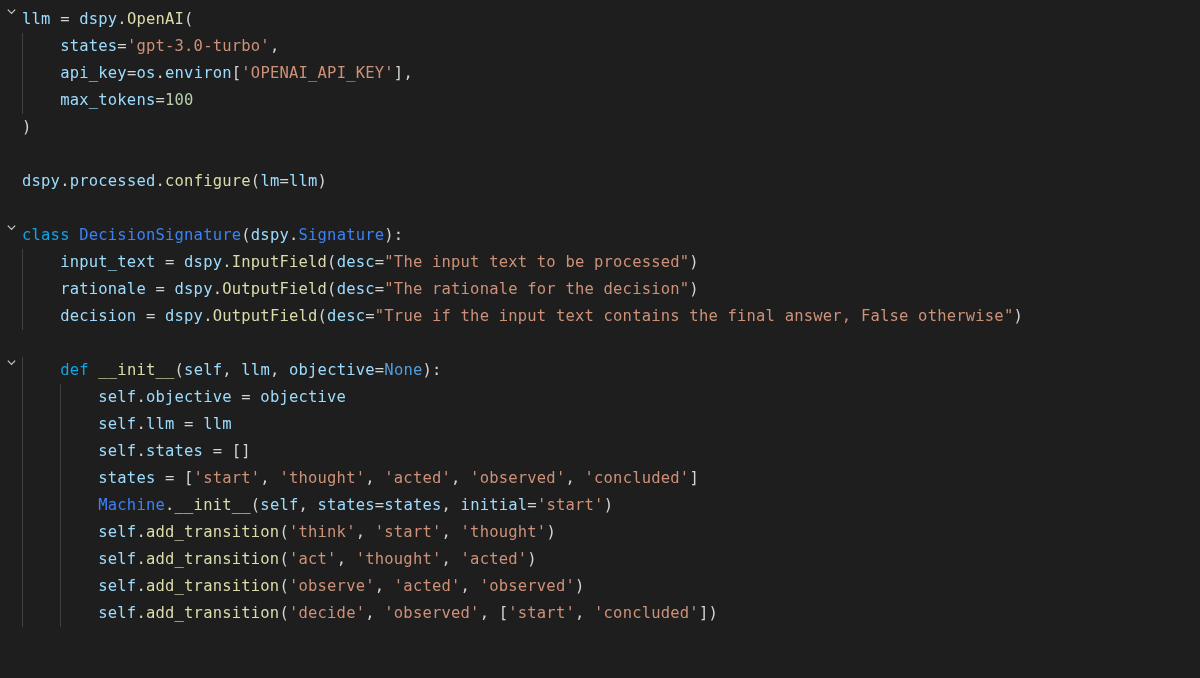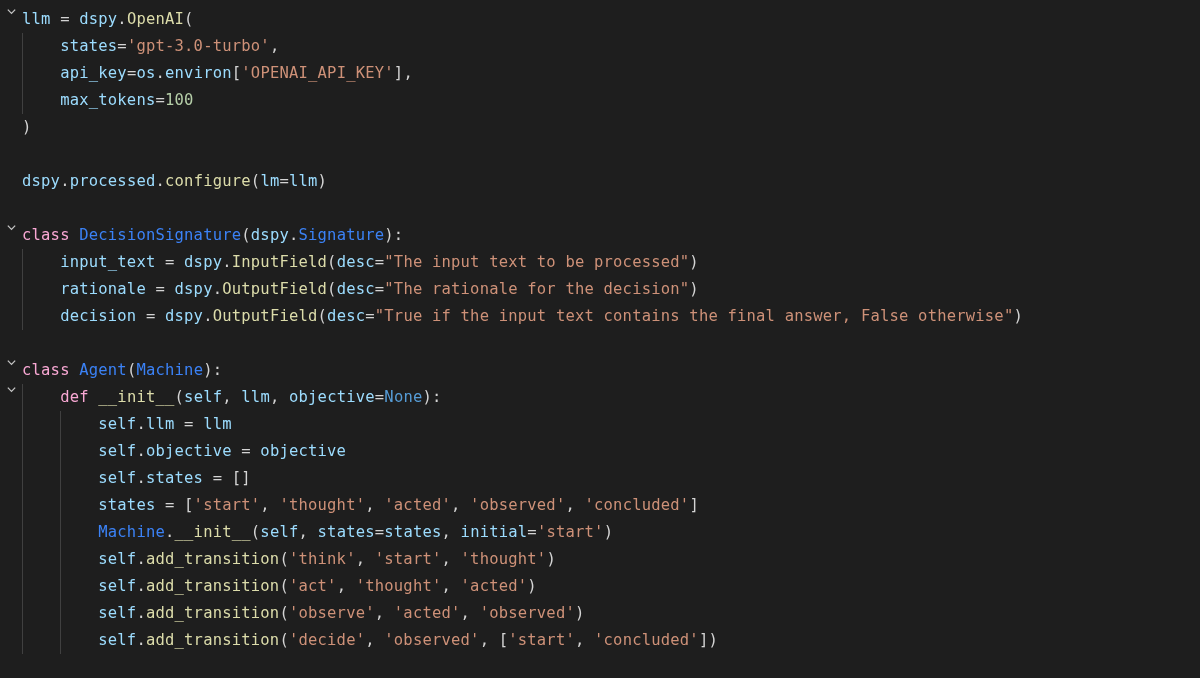--- a/index.html
+++ b/index.html
@@ -36,7 +36,7 @@
   
   .ig { position:absolute; top:0; bottom:0; width:1px; background:#404040; }
   
-  .kw      { color:#f9a8d4;margin-top:28px; }   
+  .kw      { color:#0ea5e9;margin-top:28px; }   
   .fn      { color:#dcdcaa; }   
   .cls     { color:#3b82f6; }   
   .var     { color:#9cdcfe; }   

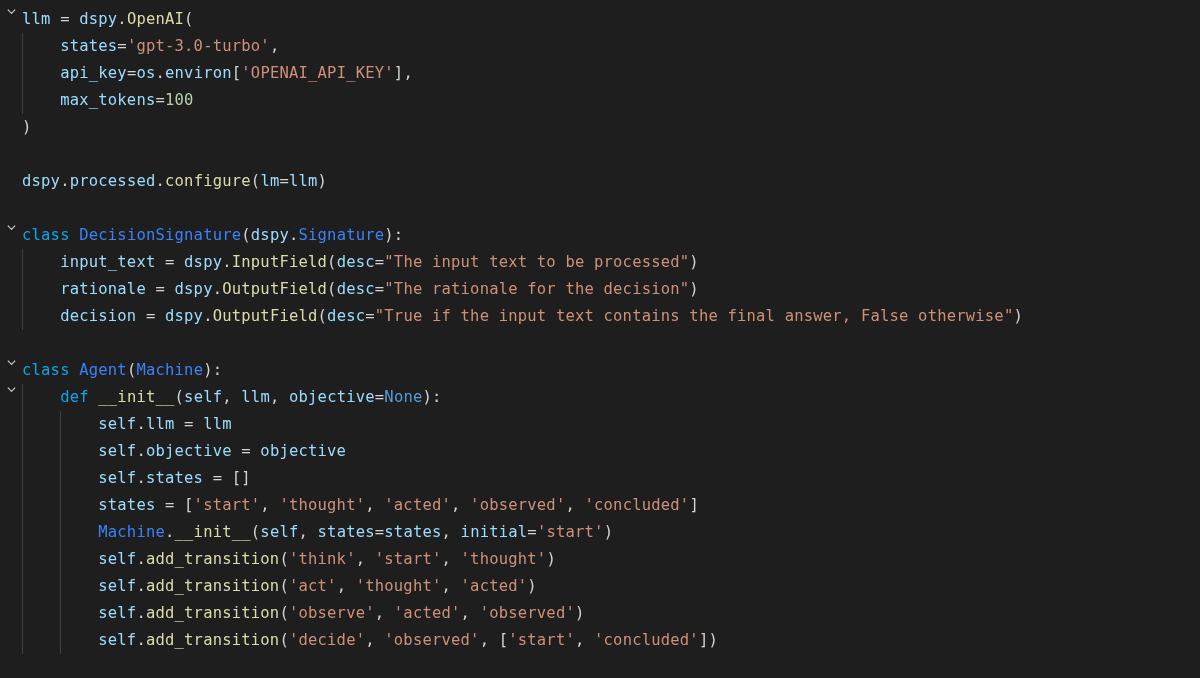--- a/index.html
+++ b/index.html
@@ -71,9 +71,6 @@
     <div class="line"><div class="gutter"></div><div class="code"><span class="plain"></span></div></div>
     <div class="line"><div class="gutter"><svg viewBox="0 0 12 12">
           <polyline points="2,4 6,8 10,4"></polyline>
-        </svg></div><div class="code"><span class="plain"></span><span class="kw">class</span><span class="plain"> </span><span class="cls">Agent</span><span class="op">(</span><span class="cls">Machine</span><span class="op">):</span></div></div>
-    <div class="line"><div class="gutter"><svg viewBox="0 0 12 12">
-          <polyline points="2,4 6,8 10,4"></polyline>
         </svg></div><div class="code"><div class="ig" style="left: 0px;"></div><span class="plain">    </span><span class="kw">def</span><span class="plain"> </span><span class="fn">__init__</span><span class="op">(</span><span class="var">self</span><span class="op">, </span><span class="var">llm</span><span class="op">, </span><span class="var">objective</span><span class="op">=</span><span class="const">None</span><span class="op">):</span></div></div>
     <div class="line"><div class="gutter"></div><div class="code"><div class="ig" style="left: 0px;"></div><div class="ig" style="left: 37.6px;"></div><span class="plain">        </span><span class="self">self</span><span class="op">.</span><span class="prop">llm</span><span class="op"> = </span><span class="var">llm</span></div></div>
     <div class="line"><div class="gutter"></div><div class="code"><div class="ig" style="left: 0px;"></div><div class="ig" style="left: 37.6px;"></div><span class="plain">        </span><span class="self">self</span><span class="op">.</span><span class="prop">objective</span><span class="op"> = </span><span class="var">objective</span></div></div>

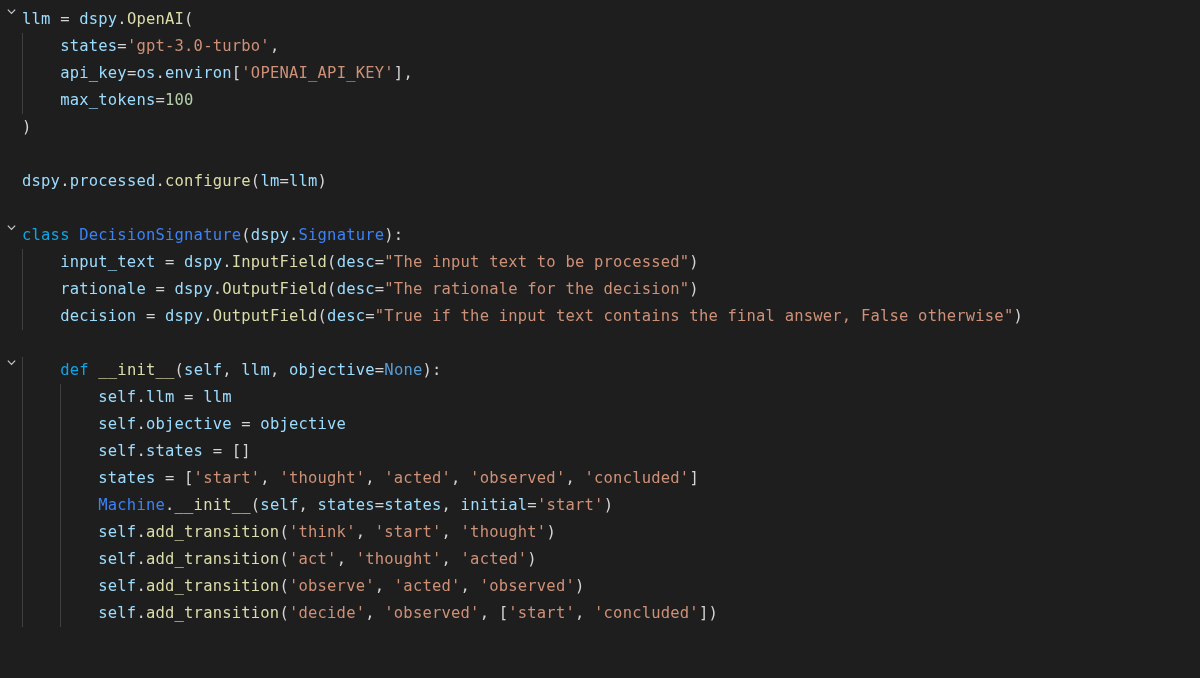--- a/index.html
+++ b/index.html
@@ -72,8 +72,8 @@
     <div class="line"><div class="gutter"><svg viewBox="0 0 12 12">
           <polyline points="2,4 6,8 10,4"></polyline>
         </svg></div><div class="code"><div class="ig" style="left: 0px;"></div><span class="plain">    </span><span class="kw">def</span><span class="plain"> </span><span class="fn">__init__</span><span class="op">(</span><span class="var">self</span><span class="op">, </span><span class="var">llm</span><span class="op">, </span><span class="var">objective</span><span class="op">=</span><span class="const">None</span><span class="op">):</span></div></div>
+    <div class="line"><div class="gutter"></div><div class="code"><div class="ig" style="left: 0px;"></div><div class="ig" style="left: 37.6px;"></div><span class="plain">        </span><span class="self">self</span><span class="op">.</span><span class="prop">objective</span><span class="op"> = </span><span class="var">objective</span></div></div>
     <div class="line"><div class="gutter"></div><div class="code"><div class="ig" style="left: 0px;"></div><div class="ig" style="left: 37.6px;"></div><span class="plain">        </span><span class="self">self</span><span class="op">.</span><span class="prop">llm</span><span class="op"> = </span><span class="var">llm</span></div></div>
-    <div class="line"><div class="gutter"></div><div class="code"><div class="ig" style="left: 0px;"></div><div class="ig" style="left: 37.6px;"></div><span class="plain">        </span><span class="self">self</span><span class="op">.</span><span class="prop">objective</span><span class="op"> = </span><span class="var">objective</span></div></div>
     <div class="line"><div class="gutter"></div><div class="code"><div class="ig" style="left: 0px;"></div><div class="ig" style="left: 37.6px;"></div><span class="plain">        </span><span class="self">self</span><span class="op">.</span><span class="prop">states</span><span class="op"> = []</span></div></div>
     <div class="line"><div class="gutter"></div><div class="code"><div class="ig" style="left: 0px;"></div><div class="ig" style="left: 37.6px;"></div><span class="plain">        </span><span class="var">states</span><span class="op"> = [</span><span class="str">'start'</span><span class="op">, </span><span class="str">'thought'</span><span class="op">, </span><span class="str">'acted'</span><span class="op">, </span><span class="str">'observed'</span><span class="op">, </span><span class="str">'concluded'</span><span class="op">]</span></div></div>
     <div class="line"><div class="gutter"></div><div class="code"><div class="ig" style="left: 0px;"></div><div class="ig" style="left: 37.6px;"></div><span class="plain">        </span><span class="cls">Machine</span><span class="op">.</span><span class="fn">__init__</span><span class="op">(</span><span class="var">self</span><span class="op">, </span><span class="var">states</span><span class="op">=</span><span class="var">states</span><span class="op">, </span><span class="var">initial</span><span class="op">=</span><span class="str">'start'</span><span class="op">)</span></div></div>

